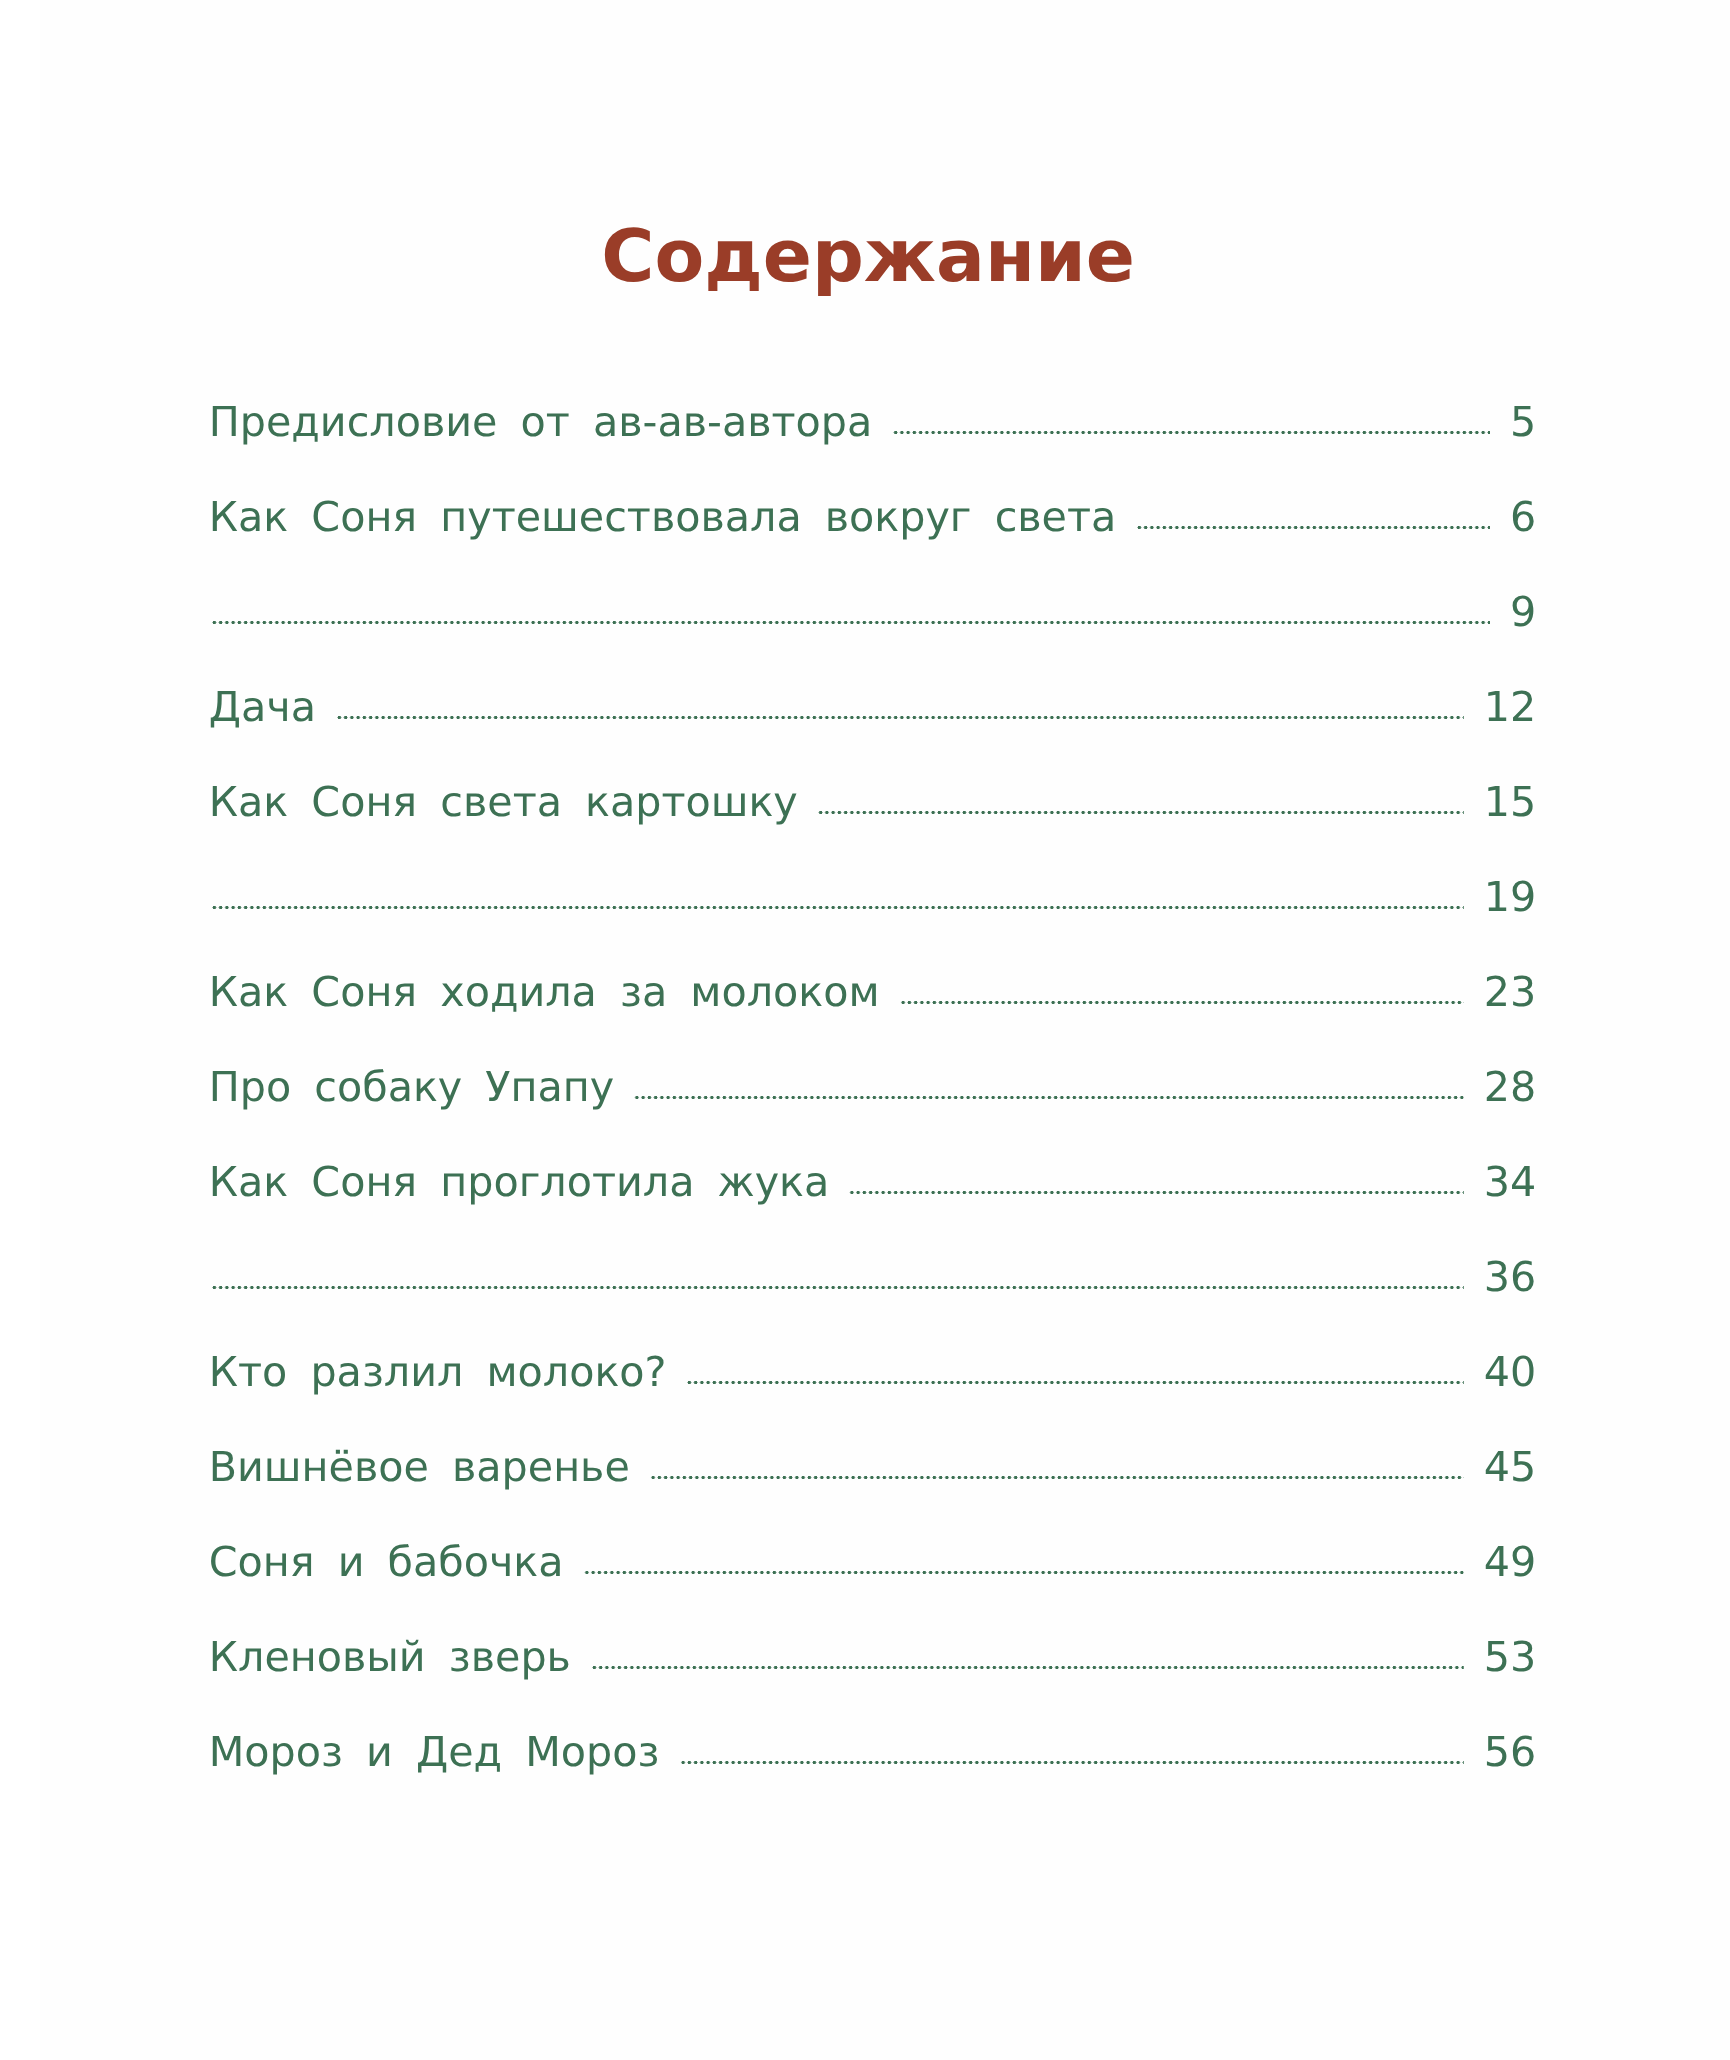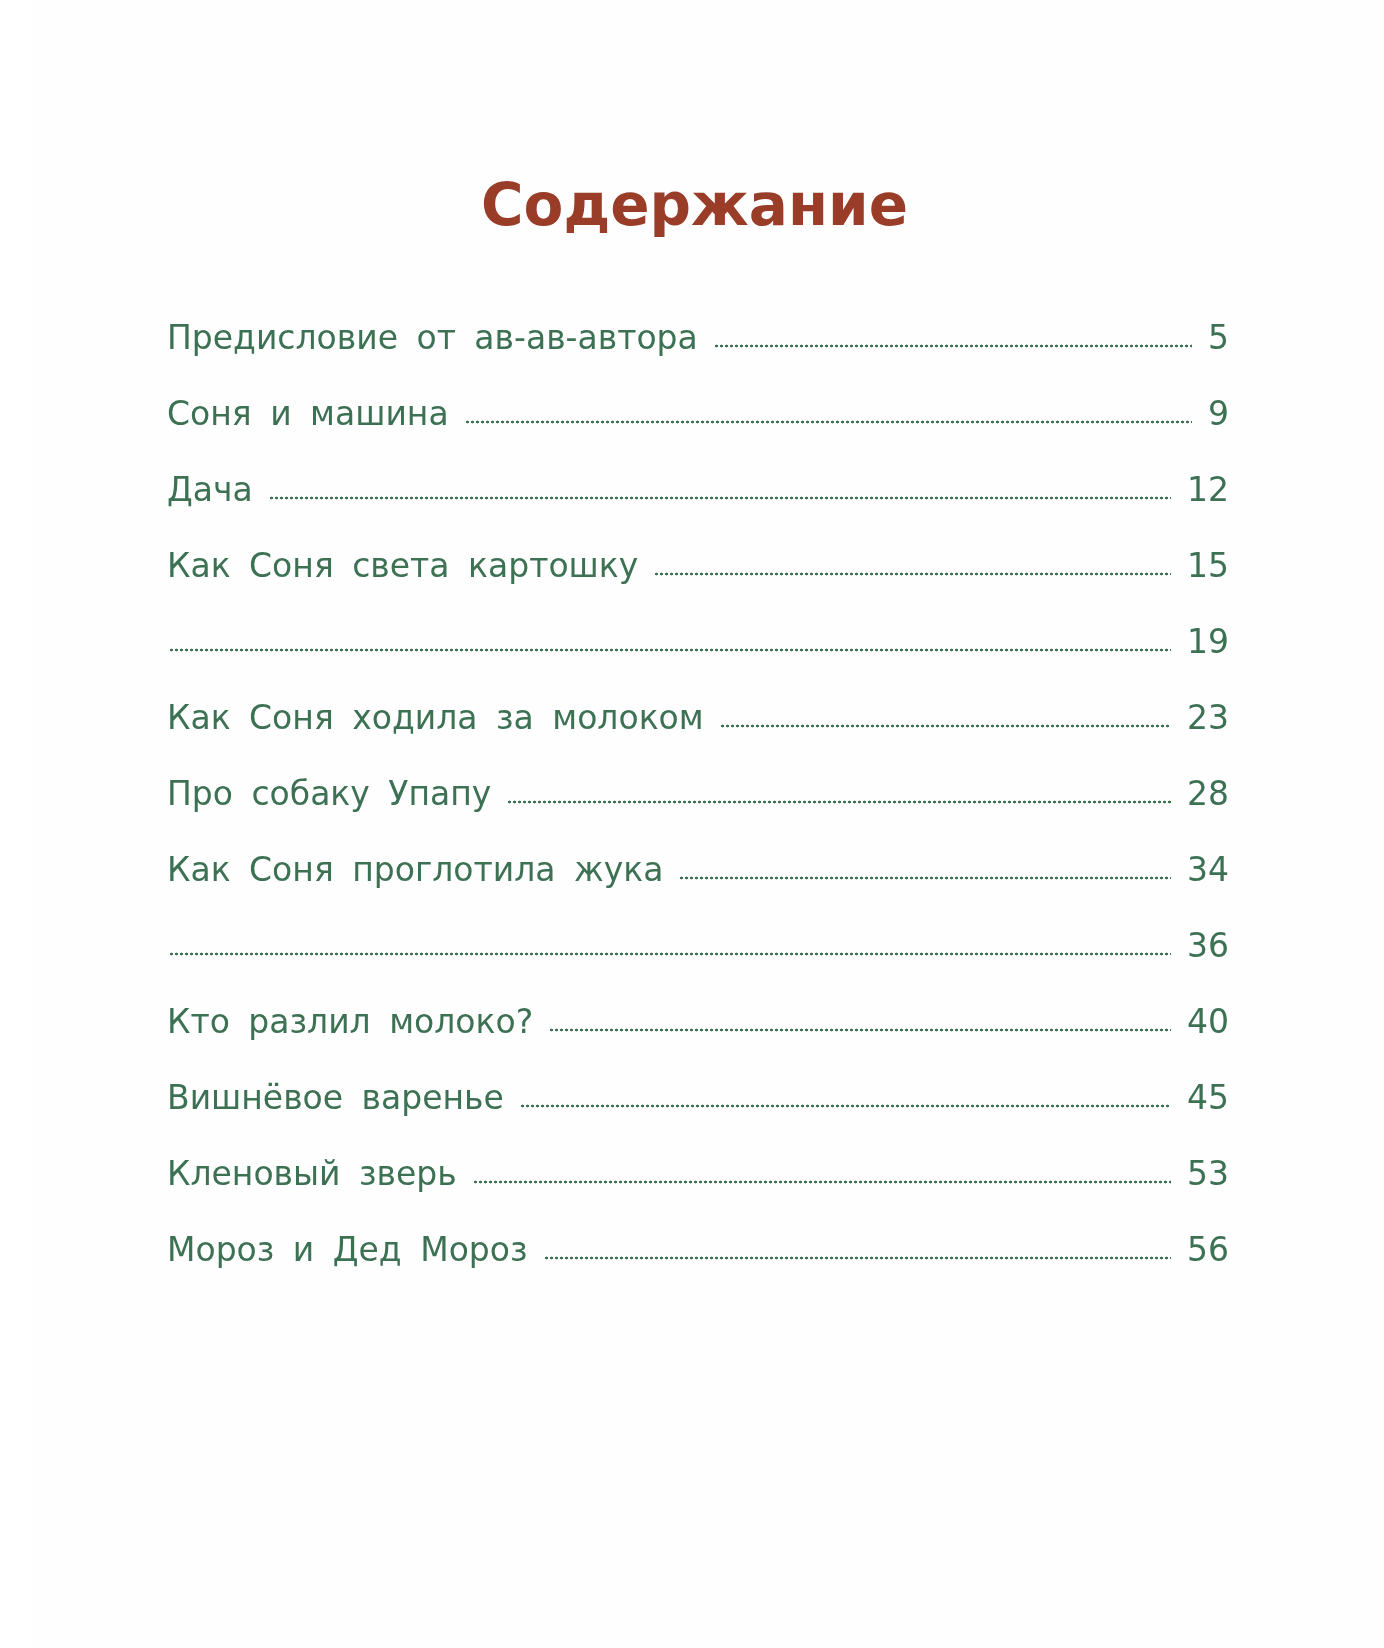--- a/index.html
+++ b/index.html
@@ -34,6 +34,11 @@
         <span class="toc-title">Предисловие от ав-ав-автора</span>
         <span class="toc-dots"></span>
         <span class="toc-page">5</span>
+      </li>
+    <li class="toc-row">
+        <span class="toc-title">Как Соня путешествовала вокруг света</span>
+        <span class="toc-dots"></span>
+        <span class="toc-page">6</span>
       </li>
     <li class="toc-row">
         <span class="toc-title">Соня и машина</span>

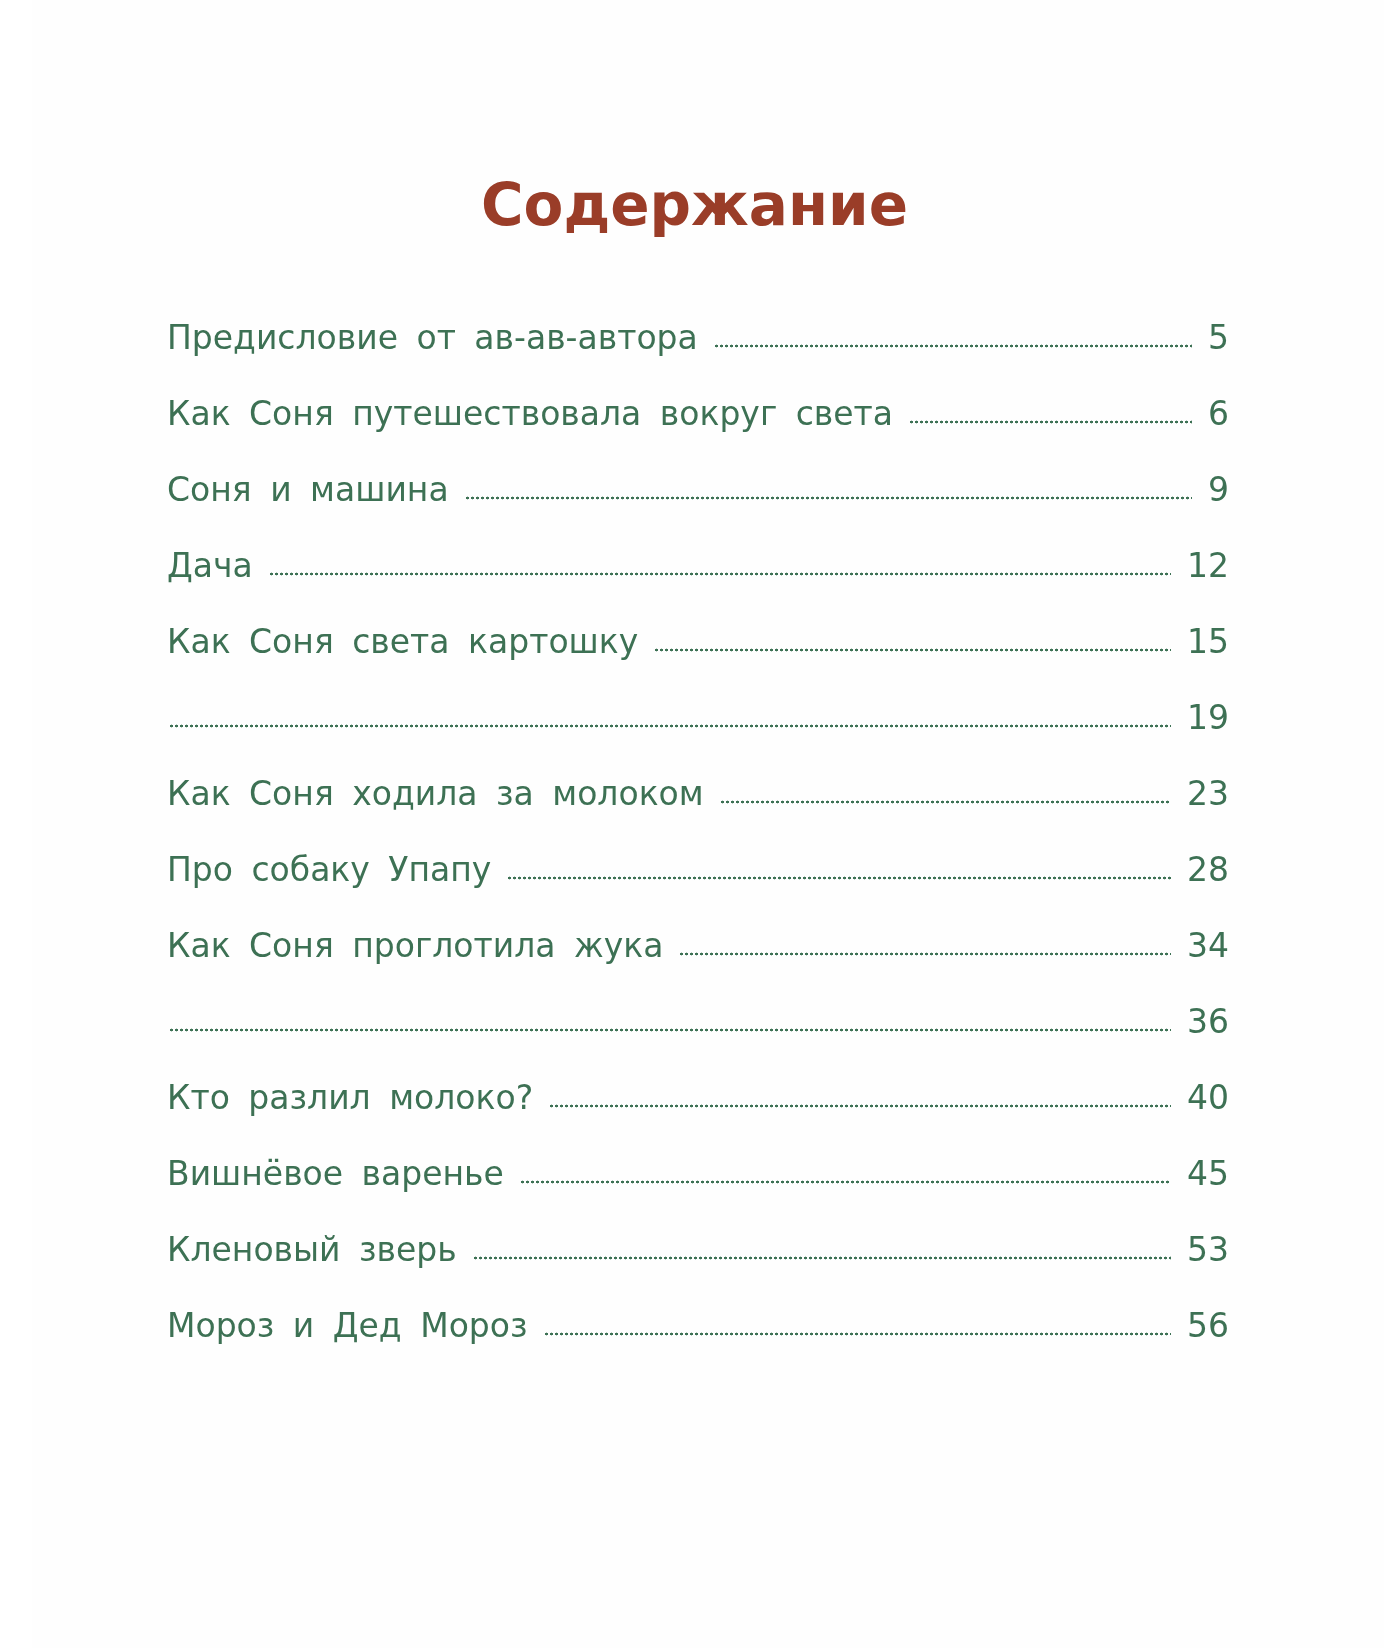--- a/index.html
+++ b/index.html
@@ -41,7 +41,6 @@
         <span class="toc-page">6</span>
       </li>
     <li class="toc-row">
-        <span class="toc-title">Соня и машина</span>
         <span class="toc-dots"></span>
         <span class="toc-page">9</span>
       </li>

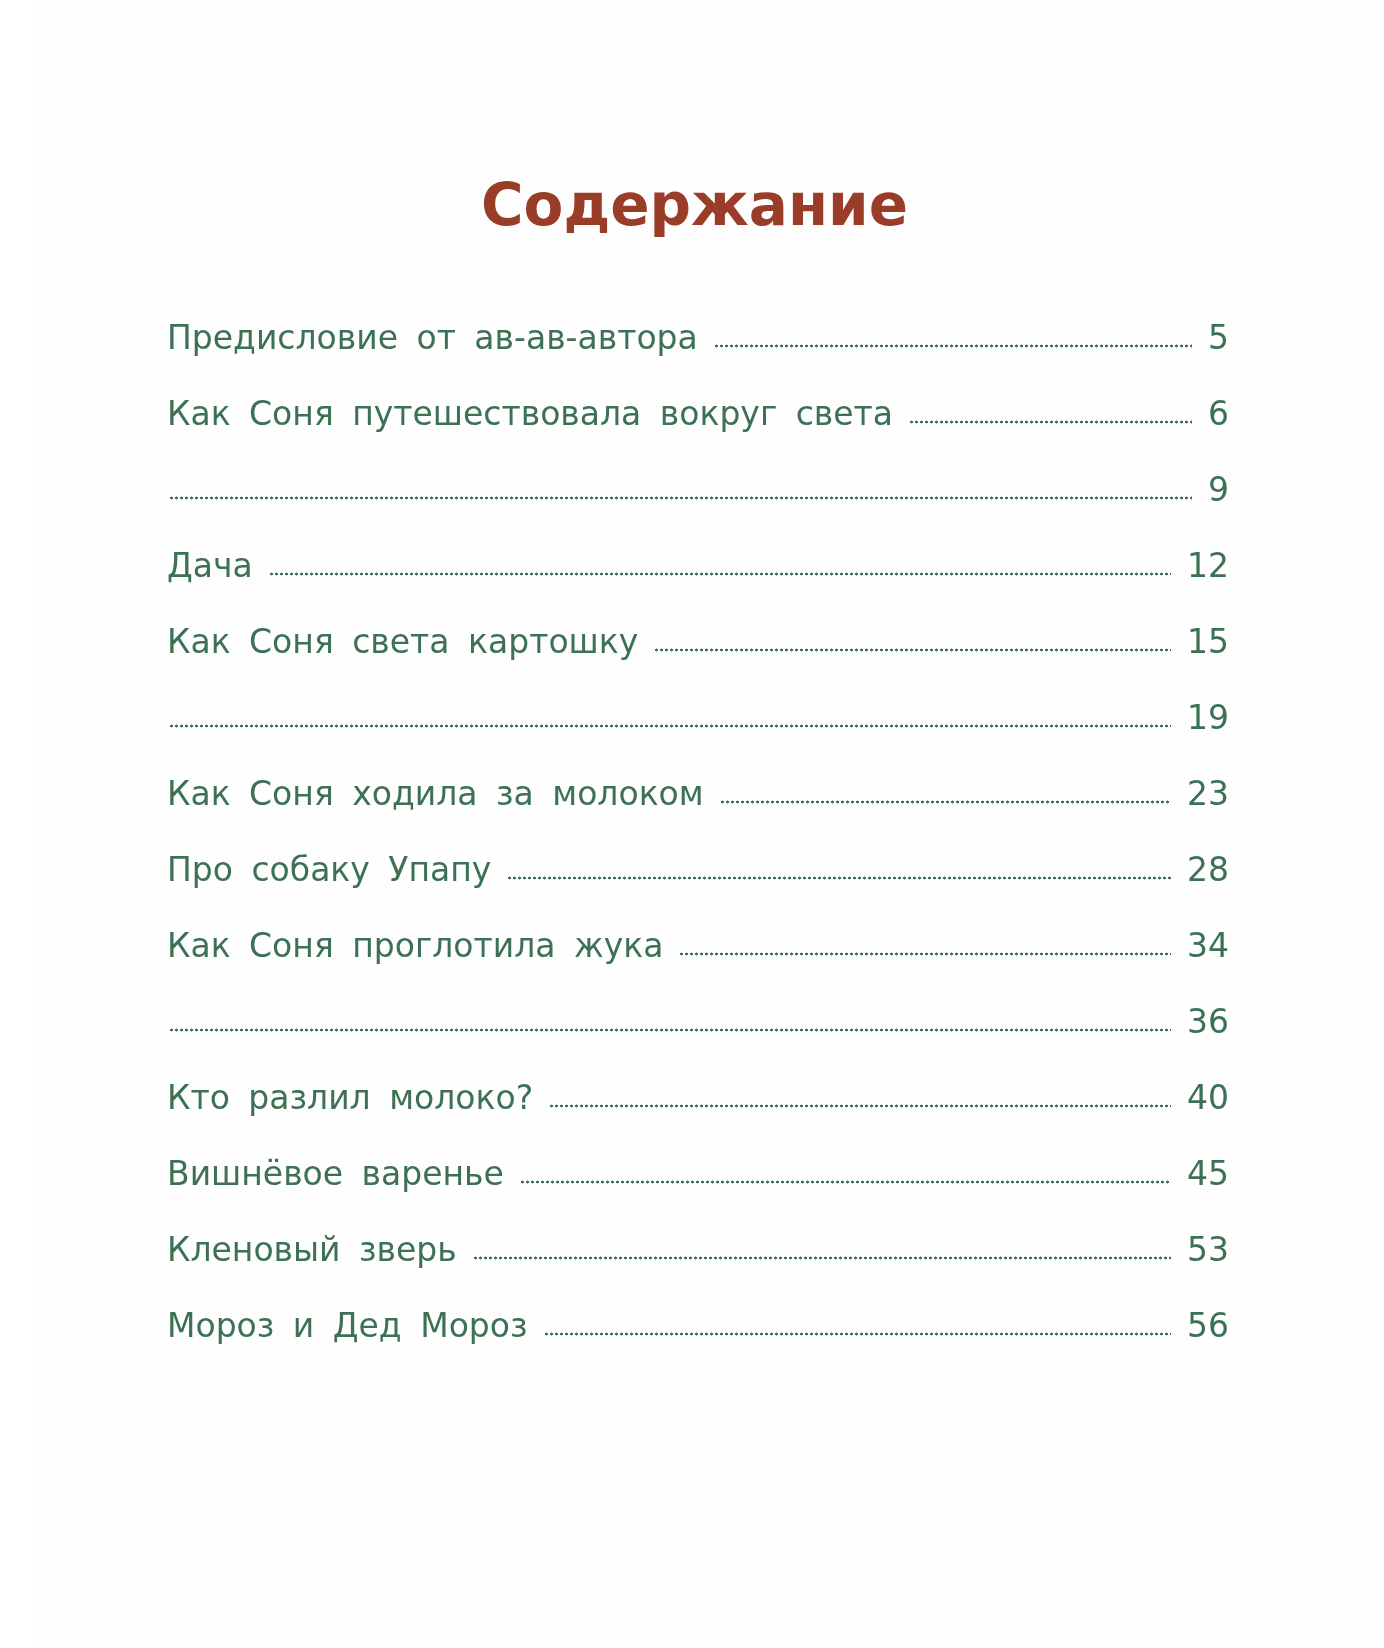--- a/index.html
+++ b/index.html
@@ -88,6 +88,11 @@
         <span class="toc-page">45</span>
       </li>
     <li class="toc-row">
+        <span class="toc-title">Соня и бабочка</span>
+        <span class="toc-dots"></span>
+        <span class="toc-page">49</span>
+      </li>
+    <li class="toc-row">
         <span class="toc-title">Кленовый зверь</span>
         <span class="toc-dots"></span>
         <span class="toc-page">53</span>

